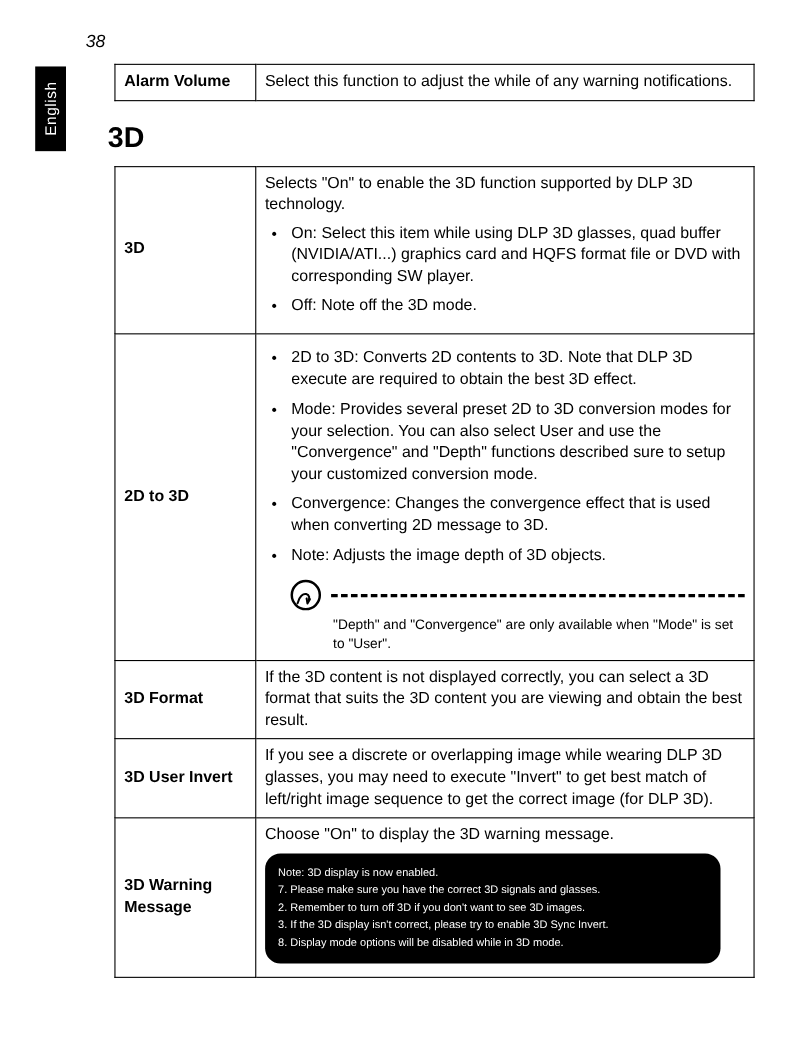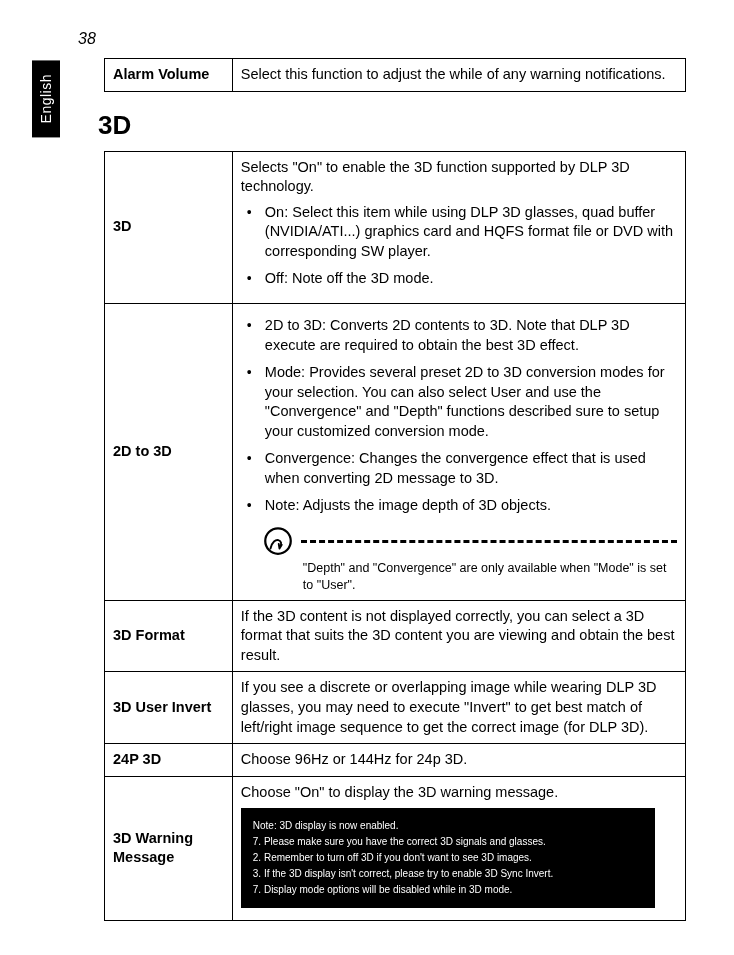--- a/index.html
+++ b/index.html
@@ -181,10 +181,6 @@
         <td>If you see a discrete or overlapping image while wearing DLP 3D glasses, you may need to execute "Invert" to get best match of left/right image sequence to get the correct image (for DLP 3D).</td>
       </tr>
 
-      <tr>
-        <td class="label">24P 3D</td>
-        <td>Choose 96Hz or 144Hz for 24p 3D.</td>
-      </tr>
 
       <tr>
         <td class="label">3D Warning Message</td>

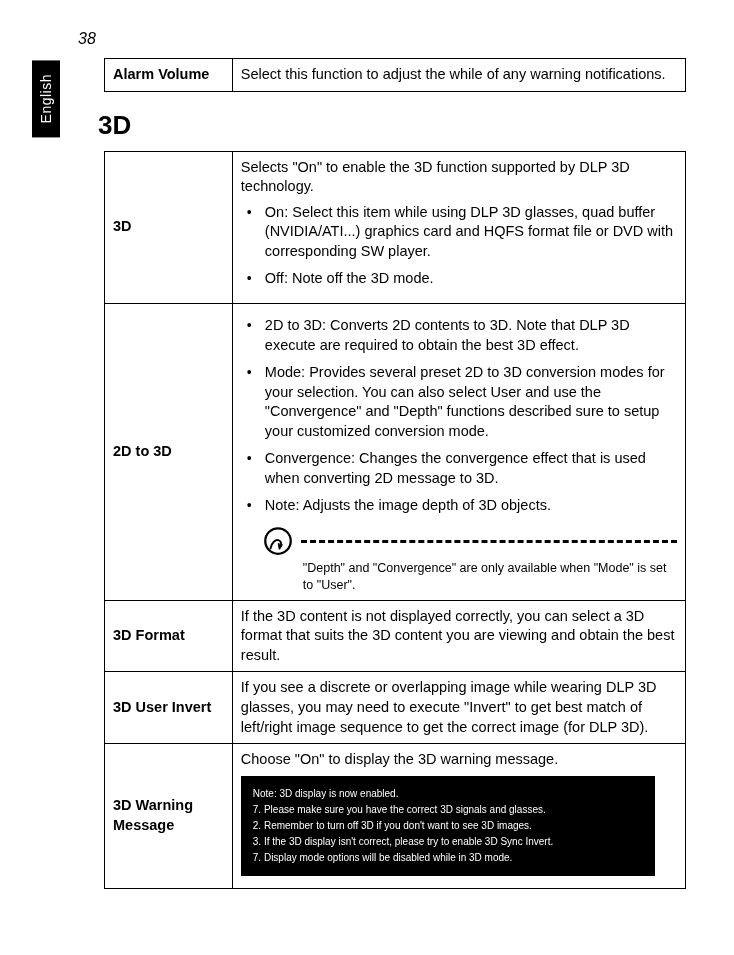--- a/index.html
+++ b/index.html
@@ -111,6 +111,7 @@
     font-size: 10px;
     line-height: 1.5;
     width: 95%;
+    border-radius: 14px;
   }
   .warning-box div { margin-bottom: 1px; }
   td.desc-top { vertical-align: top; }

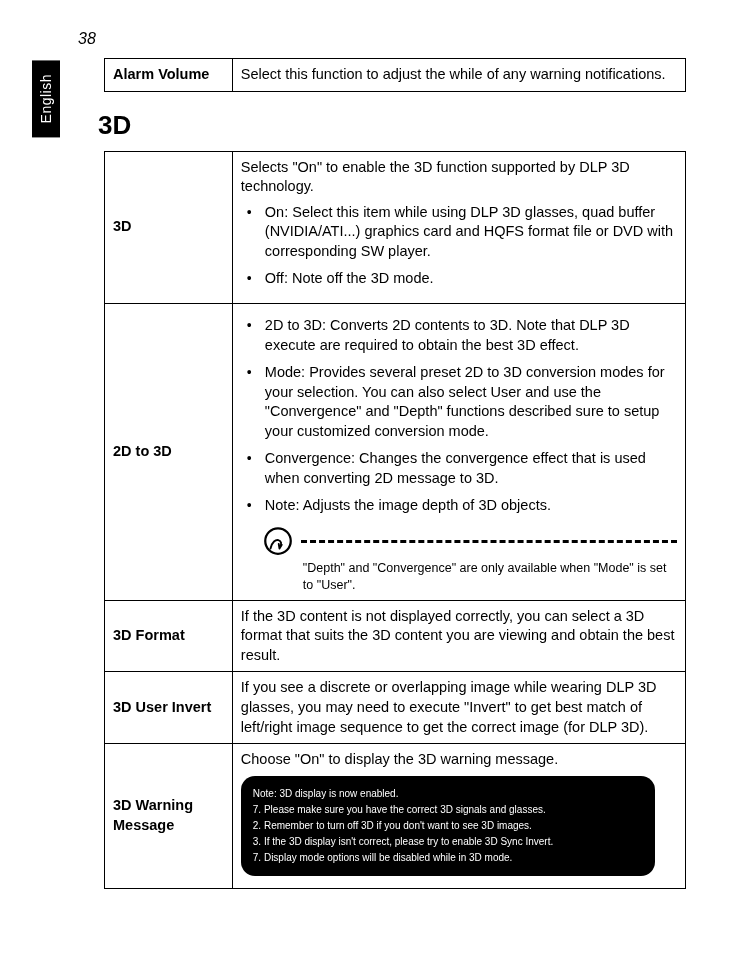--- a/index.html
+++ b/index.html
@@ -192,7 +192,7 @@
             <div>7. Please make sure you have the correct 3D signals and glasses.</div>
             <div>2. Remember to turn off 3D if you don't want to see 3D images.</div>
             <div>3. If the 3D display isn't correct, please try to enable 3D Sync Invert.</div>
-            <div>7. Display mode options will be disabled while in 3D mode.</div>
+            <div>8. Display mode options will be disabled while in 3D mode.</div>
           </div>
         </td>
       </tr>

